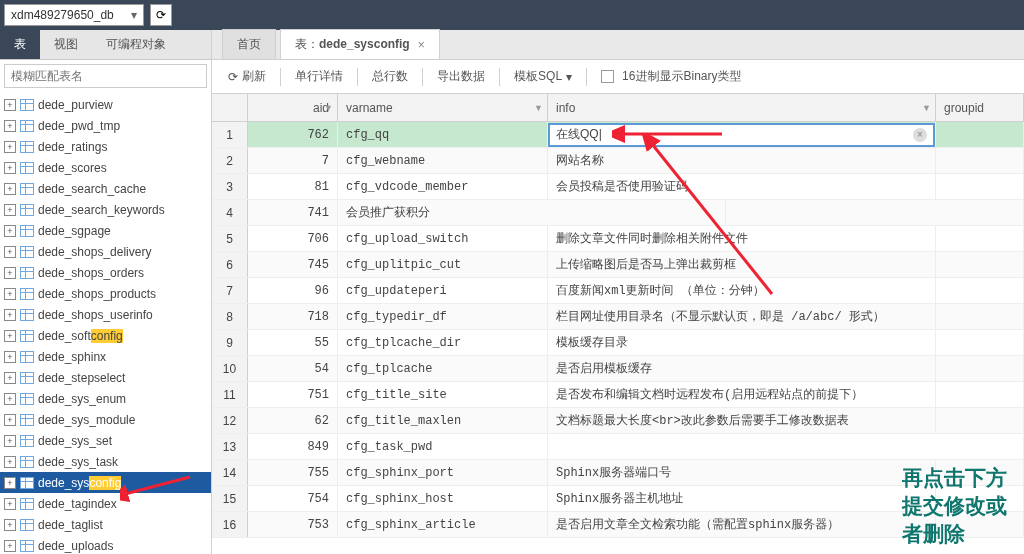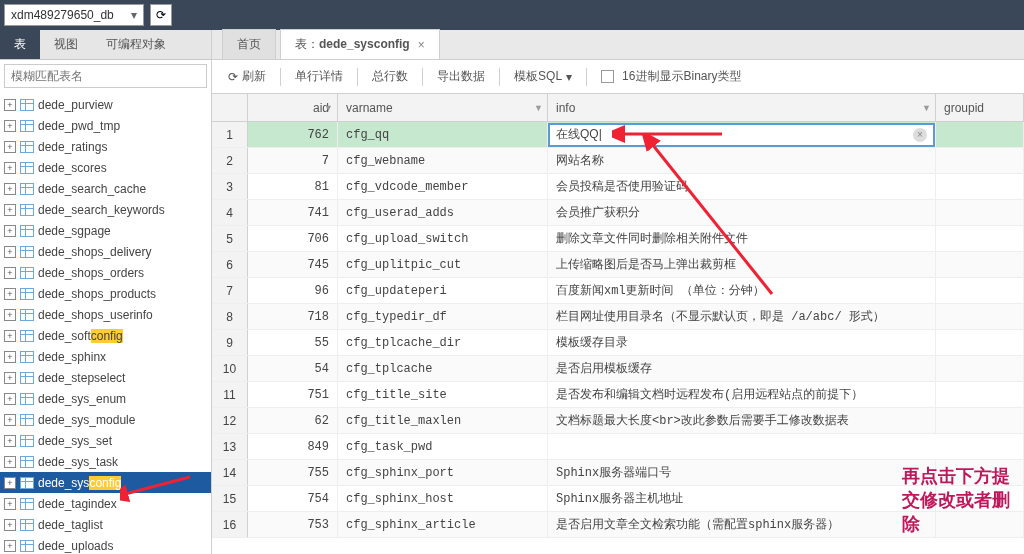--- a/index.html
+++ b/index.html
@@ -270,7 +270,6 @@
             <div class="grow">
               <div class="gc c-num">4</div>
               <div class="gc c-aid">741</div>
-              <div class="gc c-var">cfg_userad_adds</div>
               <div class="gc c-info">会员推广获积分</div>
               <div class="gc c-grp"></div>
             </div>

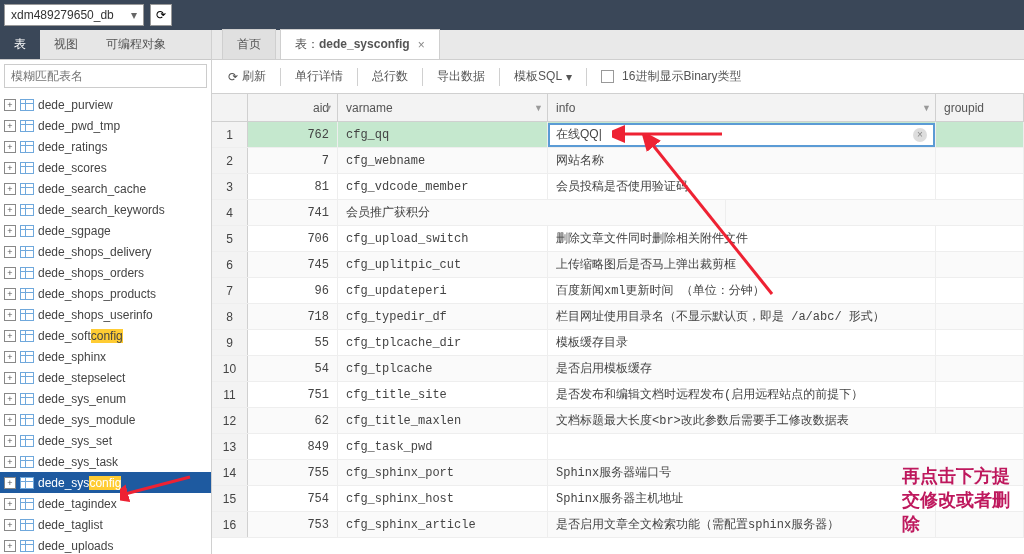--- a/index.html
+++ b/index.html
@@ -50,7 +50,7 @@
 .gc.c-aid{justify-content:flex-end}
 .edit-cell{border:2px solid #5b9bd5;background:#fff;height:24px;width:100%;display:flex;align-items:center;justify-content:space-between;padding:0 6px}
 .edit-cell .clr{width:14px;height:14px;border-radius:50%;background:#ddd;color:#888;font-size:10px;text-align:center;line-height:14px}
-.red-text{position:absolute;color:#be185d;font-size:18px;font-weight:bold;pointer-events:none}
+.red-text{position:absolute;color:#0f766e;font-size:21px;font-weight:bold;pointer-events:none}
 svg.arr{position:absolute;pointer-events:none}
 </style>
 </head>

